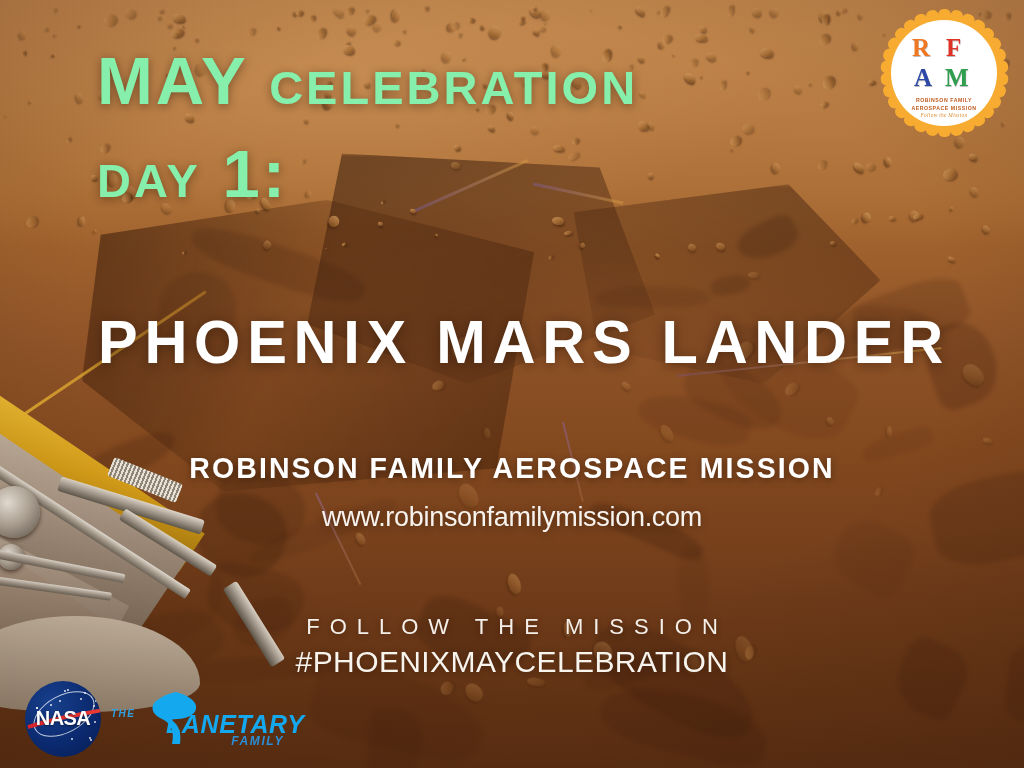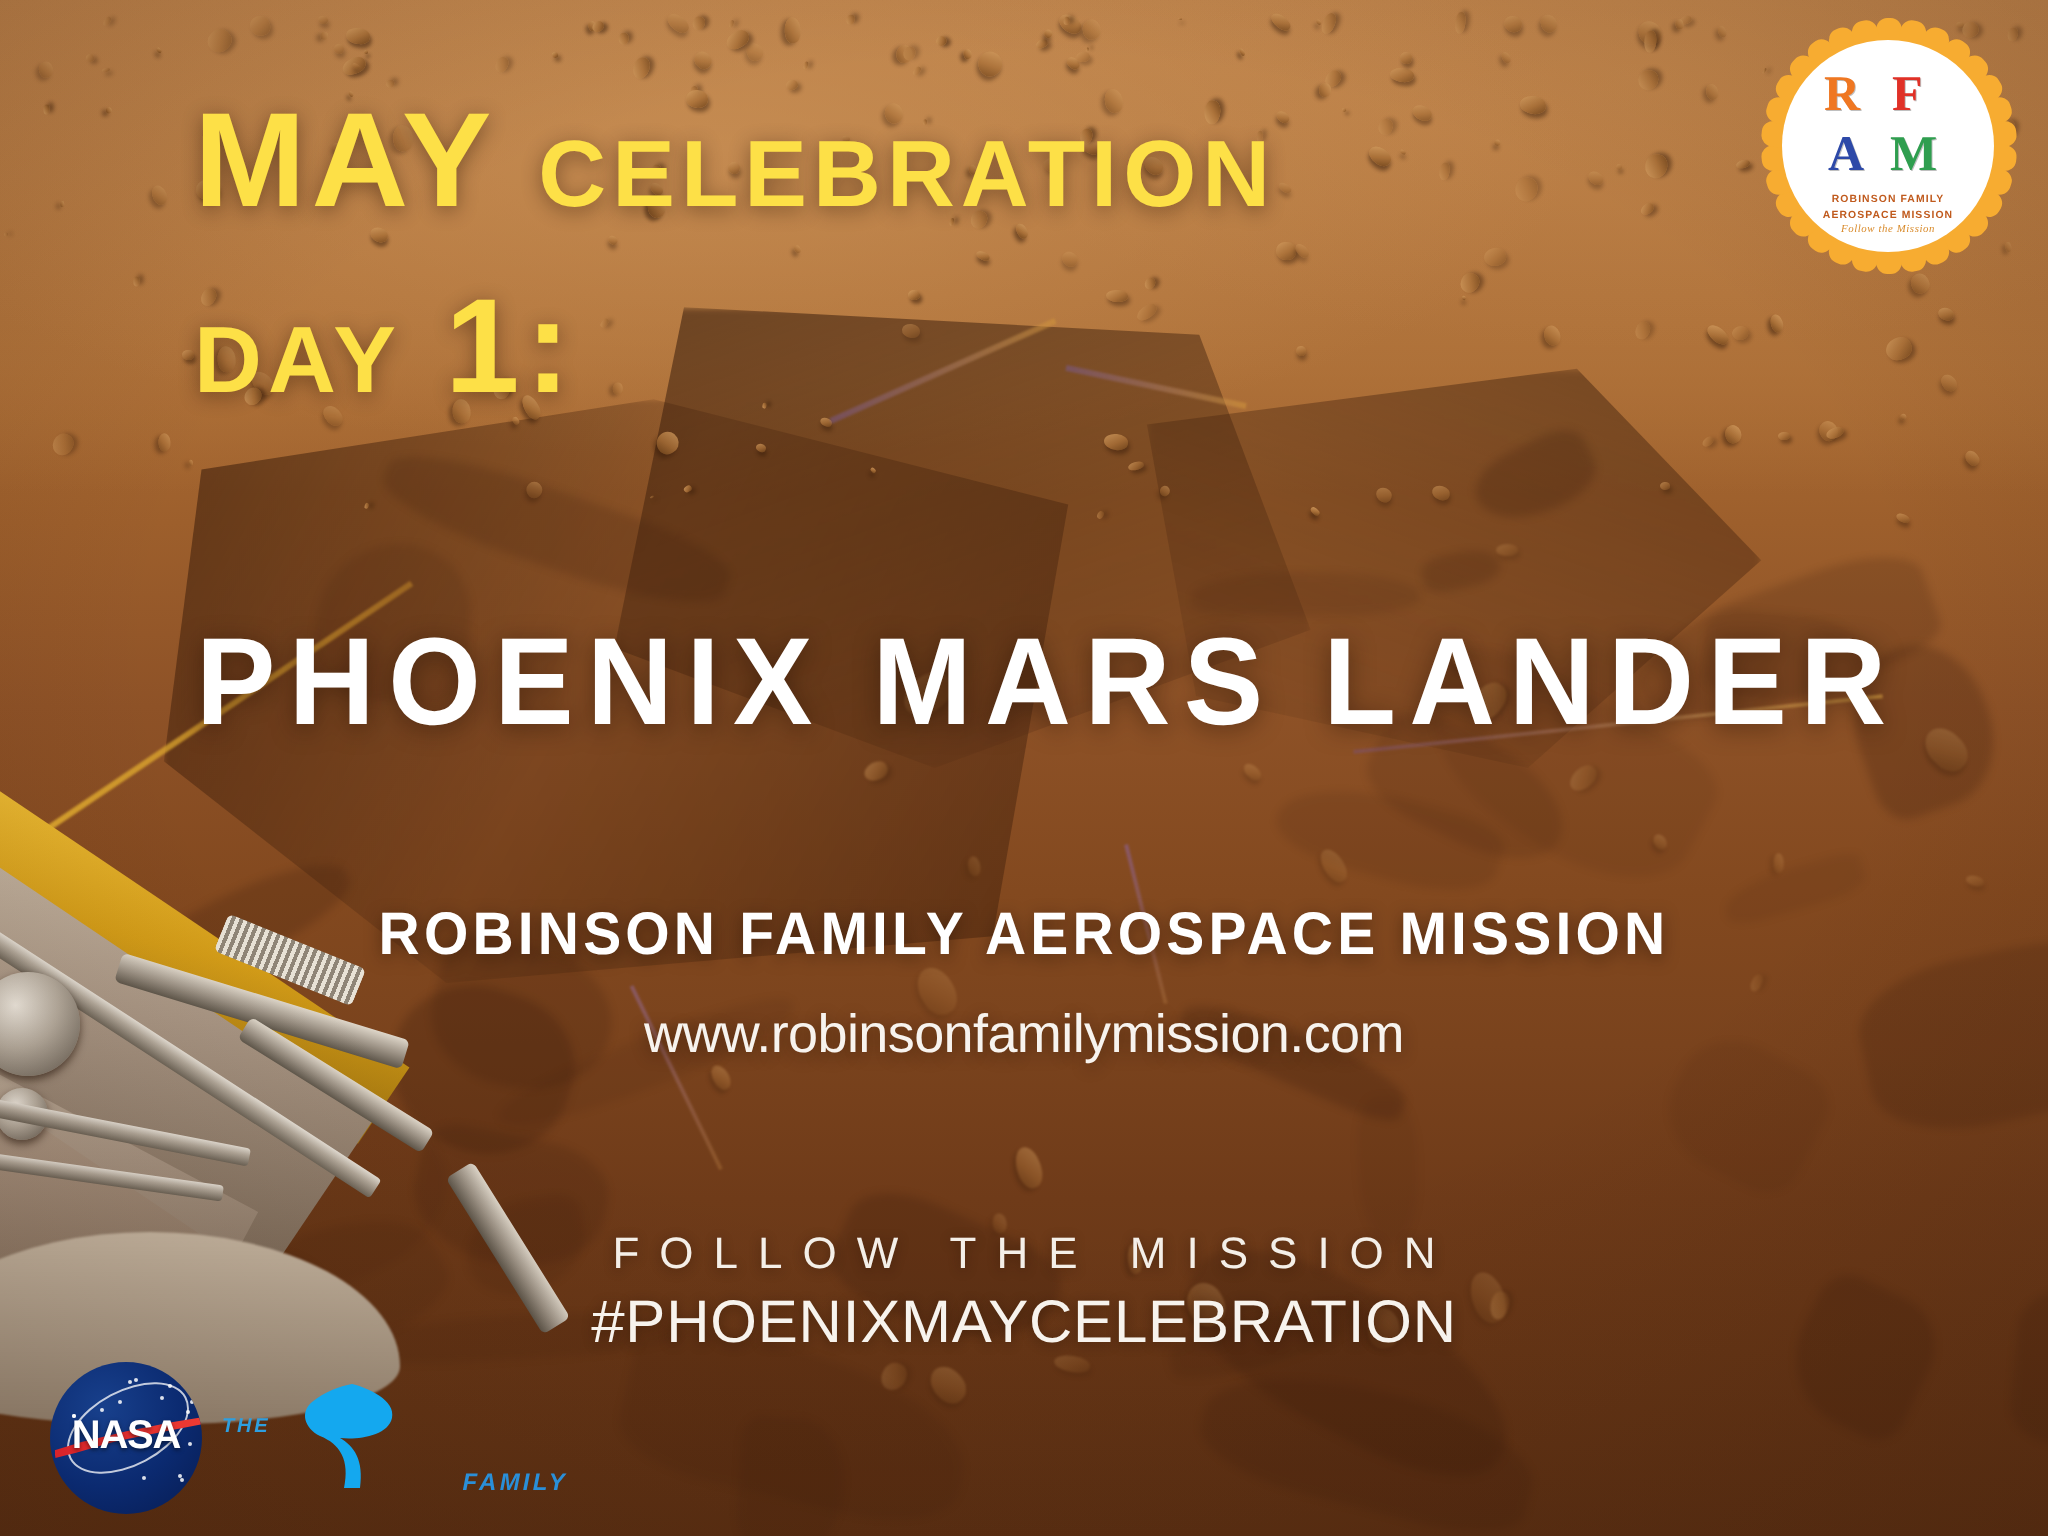--- a/index.html
+++ b/index.html
@@ -146,7 +146,7 @@
   }
 
   .headline {
-    color:#fde047;
+    color:#86efac;
     font-family:"Liberation Sans Narrow","Liberation Sans",sans-serif;
     font-weight:700;
     font-variant:small-caps;

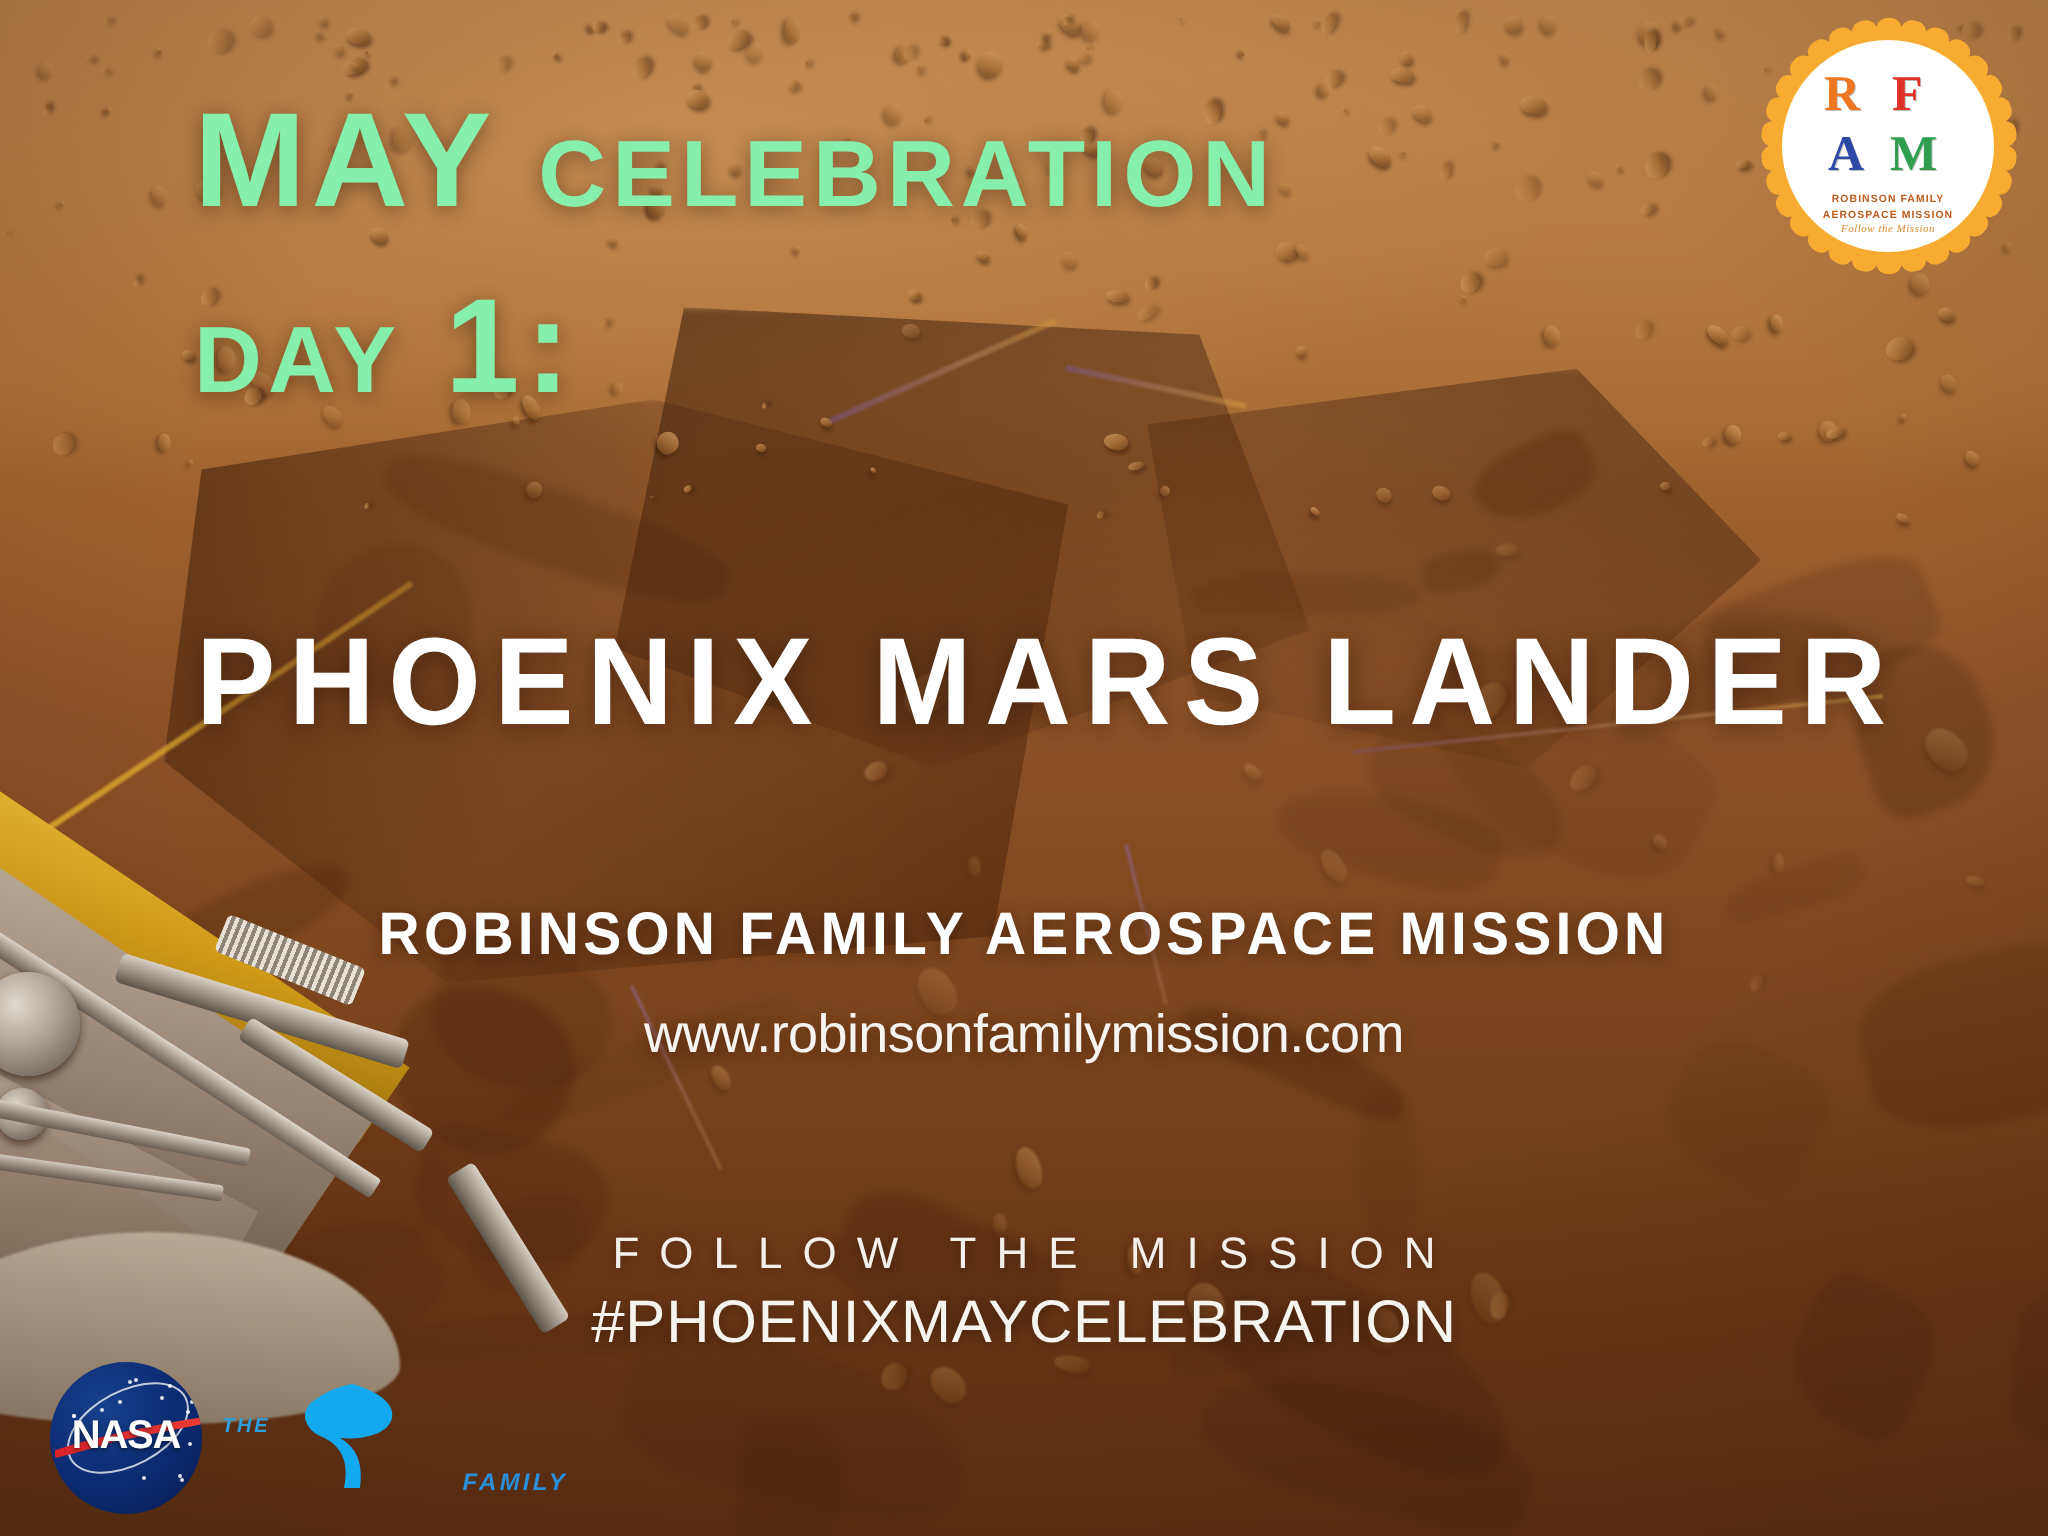--- a/index.html
+++ b/index.html
@@ -761,6 +761,7 @@
       <path d="M30 2 C38 4 52 10 50 19 C48 28 33 30 24 29 C31 33 36 40 34 54 L26 54 C29 40 24 32 14 28 C6 24 4 16 10 11 C16 6 24 3 30 2 Z" fill="#14a8ef"></path>
       <path d="M27 8 C33 9 43 13 42 18 C41 24 30 25 23 24 C27 18 26 12 27 8 Z" fill="#ffffff" opacity="0"></path>
     </svg>
+    <div class="tps-word">LANETARY</div>
     <div class="tps-society">FAMILY</div>
   </div>
 

